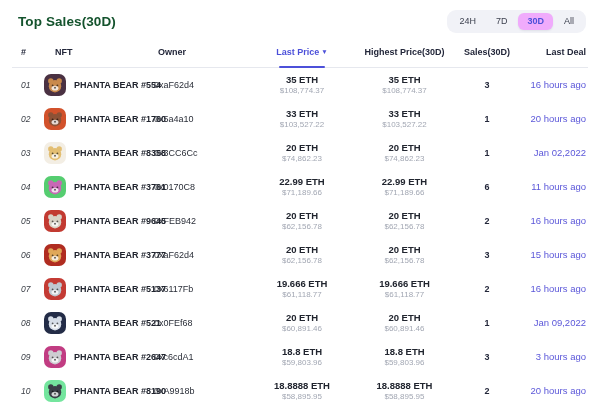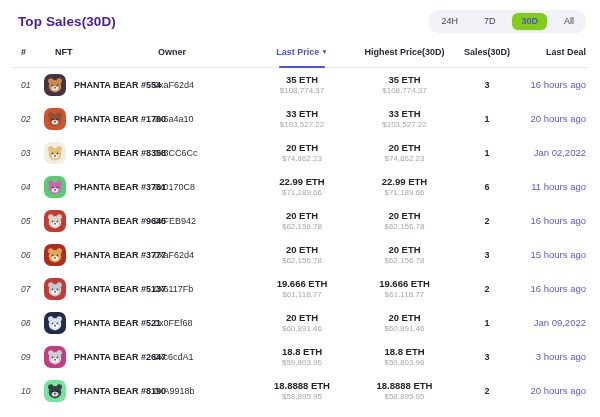--- a/index.html
+++ b/index.html
@@ -8,7 +8,7 @@
 
   
   .topbar { display:flex; justify-content:space-between; align-items:center; padding:10px 2px 4px 6px; }
-  .page-title { font-size:13.5px; font-weight:700; color:#4c1d95; letter-spacing:.1px; }
+  .page-title { font-size:13.5px; font-weight:700; color:#14532d; letter-spacing:.1px; }
   .filter-group { background:#f1f2f7; border-radius:9px; padding:3px; display:flex; gap:8px; }
   .filter-btn { border:none; background:transparent; font-family:inherit; font-size:9px; font-weight:500;
                 color:#3e4250; padding:4px 9px; border-radius:6px; cursor:pointer; line-height:1; }

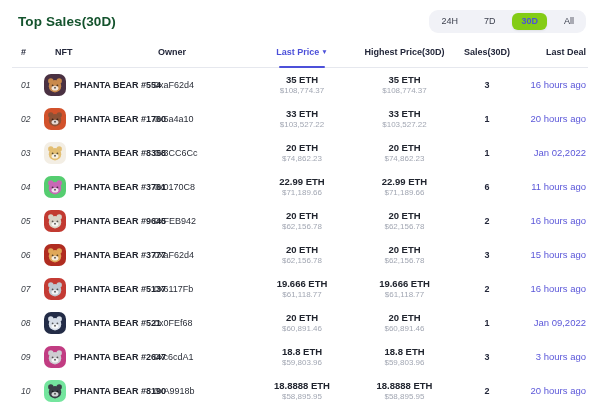--- a/index.html
+++ b/index.html
@@ -9,7 +9,7 @@
   
   .topbar { display:flex; justify-content:space-between; align-items:center; padding:10px 2px 4px 6px; }
   .page-title { font-size:13.5px; font-weight:700; color:#14532d; letter-spacing:.1px; }
-  .filter-group { background:#f1f2f7; border-radius:9px; padding:3px; display:flex; gap:8px; }
+  .filter-group { background:#f1f2f7; border-radius:9px; padding:3px; display:flex; gap:2px; }
   .filter-btn { border:none; background:transparent; font-family:inherit; font-size:9px; font-weight:500;
                 color:#3e4250; padding:4px 9px; border-radius:6px; cursor:pointer; line-height:1; }
   .filter-btn.active { background:#84cc16; color:#4c50d9; font-weight:700; box-shadow:0 1px 2px rgba(30,35,60,.08); }

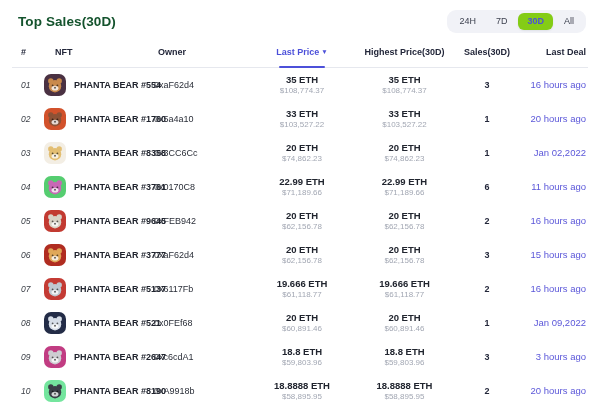--- a/index.html
+++ b/index.html
@@ -12,7 +12,7 @@
   .filter-group { background:#f1f2f7; border-radius:9px; padding:3px; display:flex; gap:2px; }
   .filter-btn { border:none; background:transparent; font-family:inherit; font-size:9px; font-weight:500;
                 color:#3e4250; padding:4px 9px; border-radius:6px; cursor:pointer; line-height:1; }
-  .filter-btn.active { background:#84cc16; color:#4c50d9; font-weight:700; box-shadow:0 1px 2px rgba(30,35,60,.08); }
+  .filter-btn.active { background:#f0abfc; color:#4c50d9; font-weight:700; box-shadow:0 1px 2px rgba(30,35,60,.08); }
 
   
   .grid-cols { display:grid; grid-template-columns:30px 112px 98px 100px 105px 60px 71px; }

